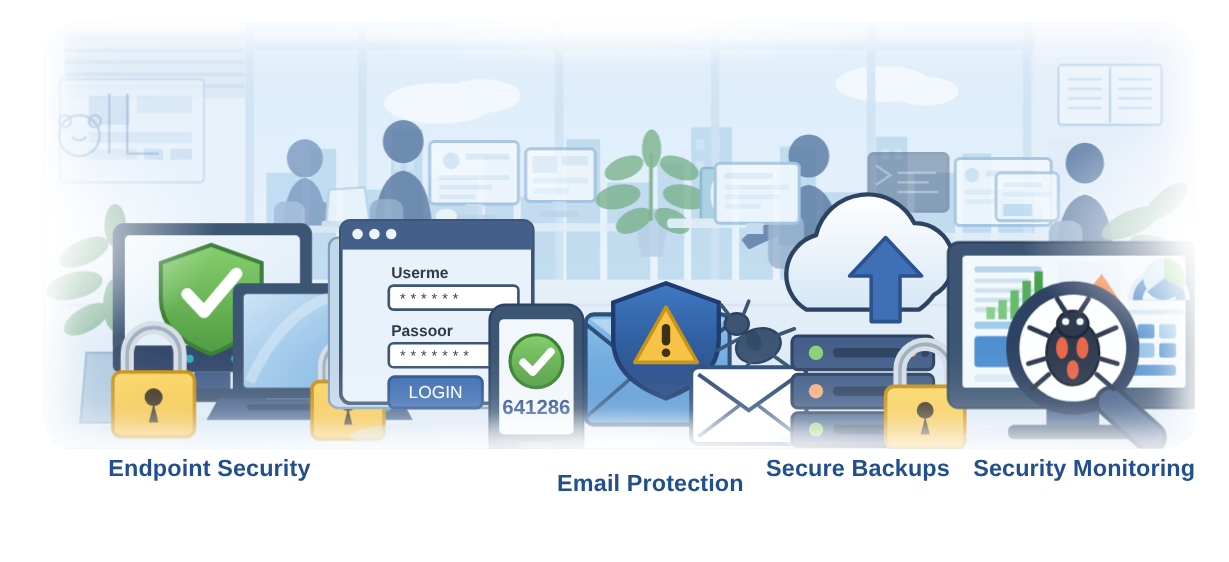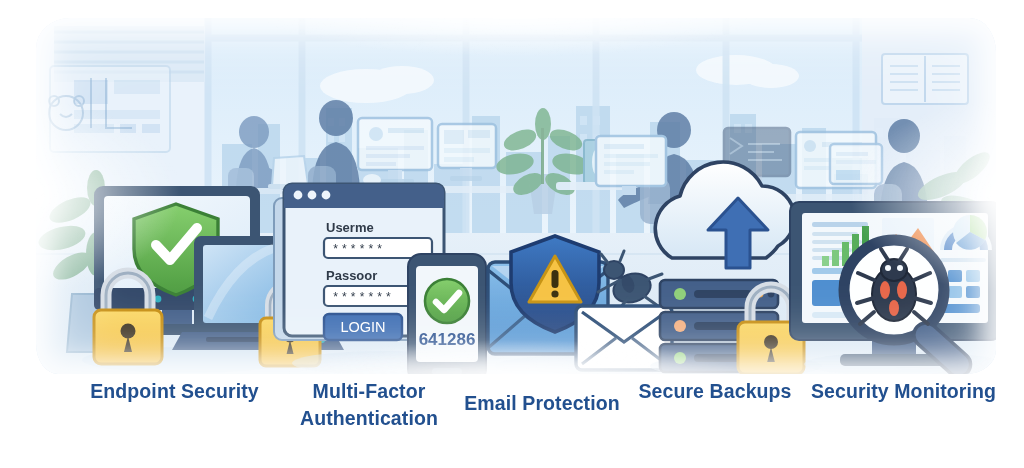--- a/index.html
+++ b/index.html
@@ -615,10 +615,6 @@
     <div class="label l0">
       <span>Endpoint Security</span>
     </div>
-    <div class="label l1">
-      <span>Multi-Factor</span><br>
-      <span>Authentication</span>
-    </div>
     <div class="label l2">
       <span>Email Protection</span>
     </div>

